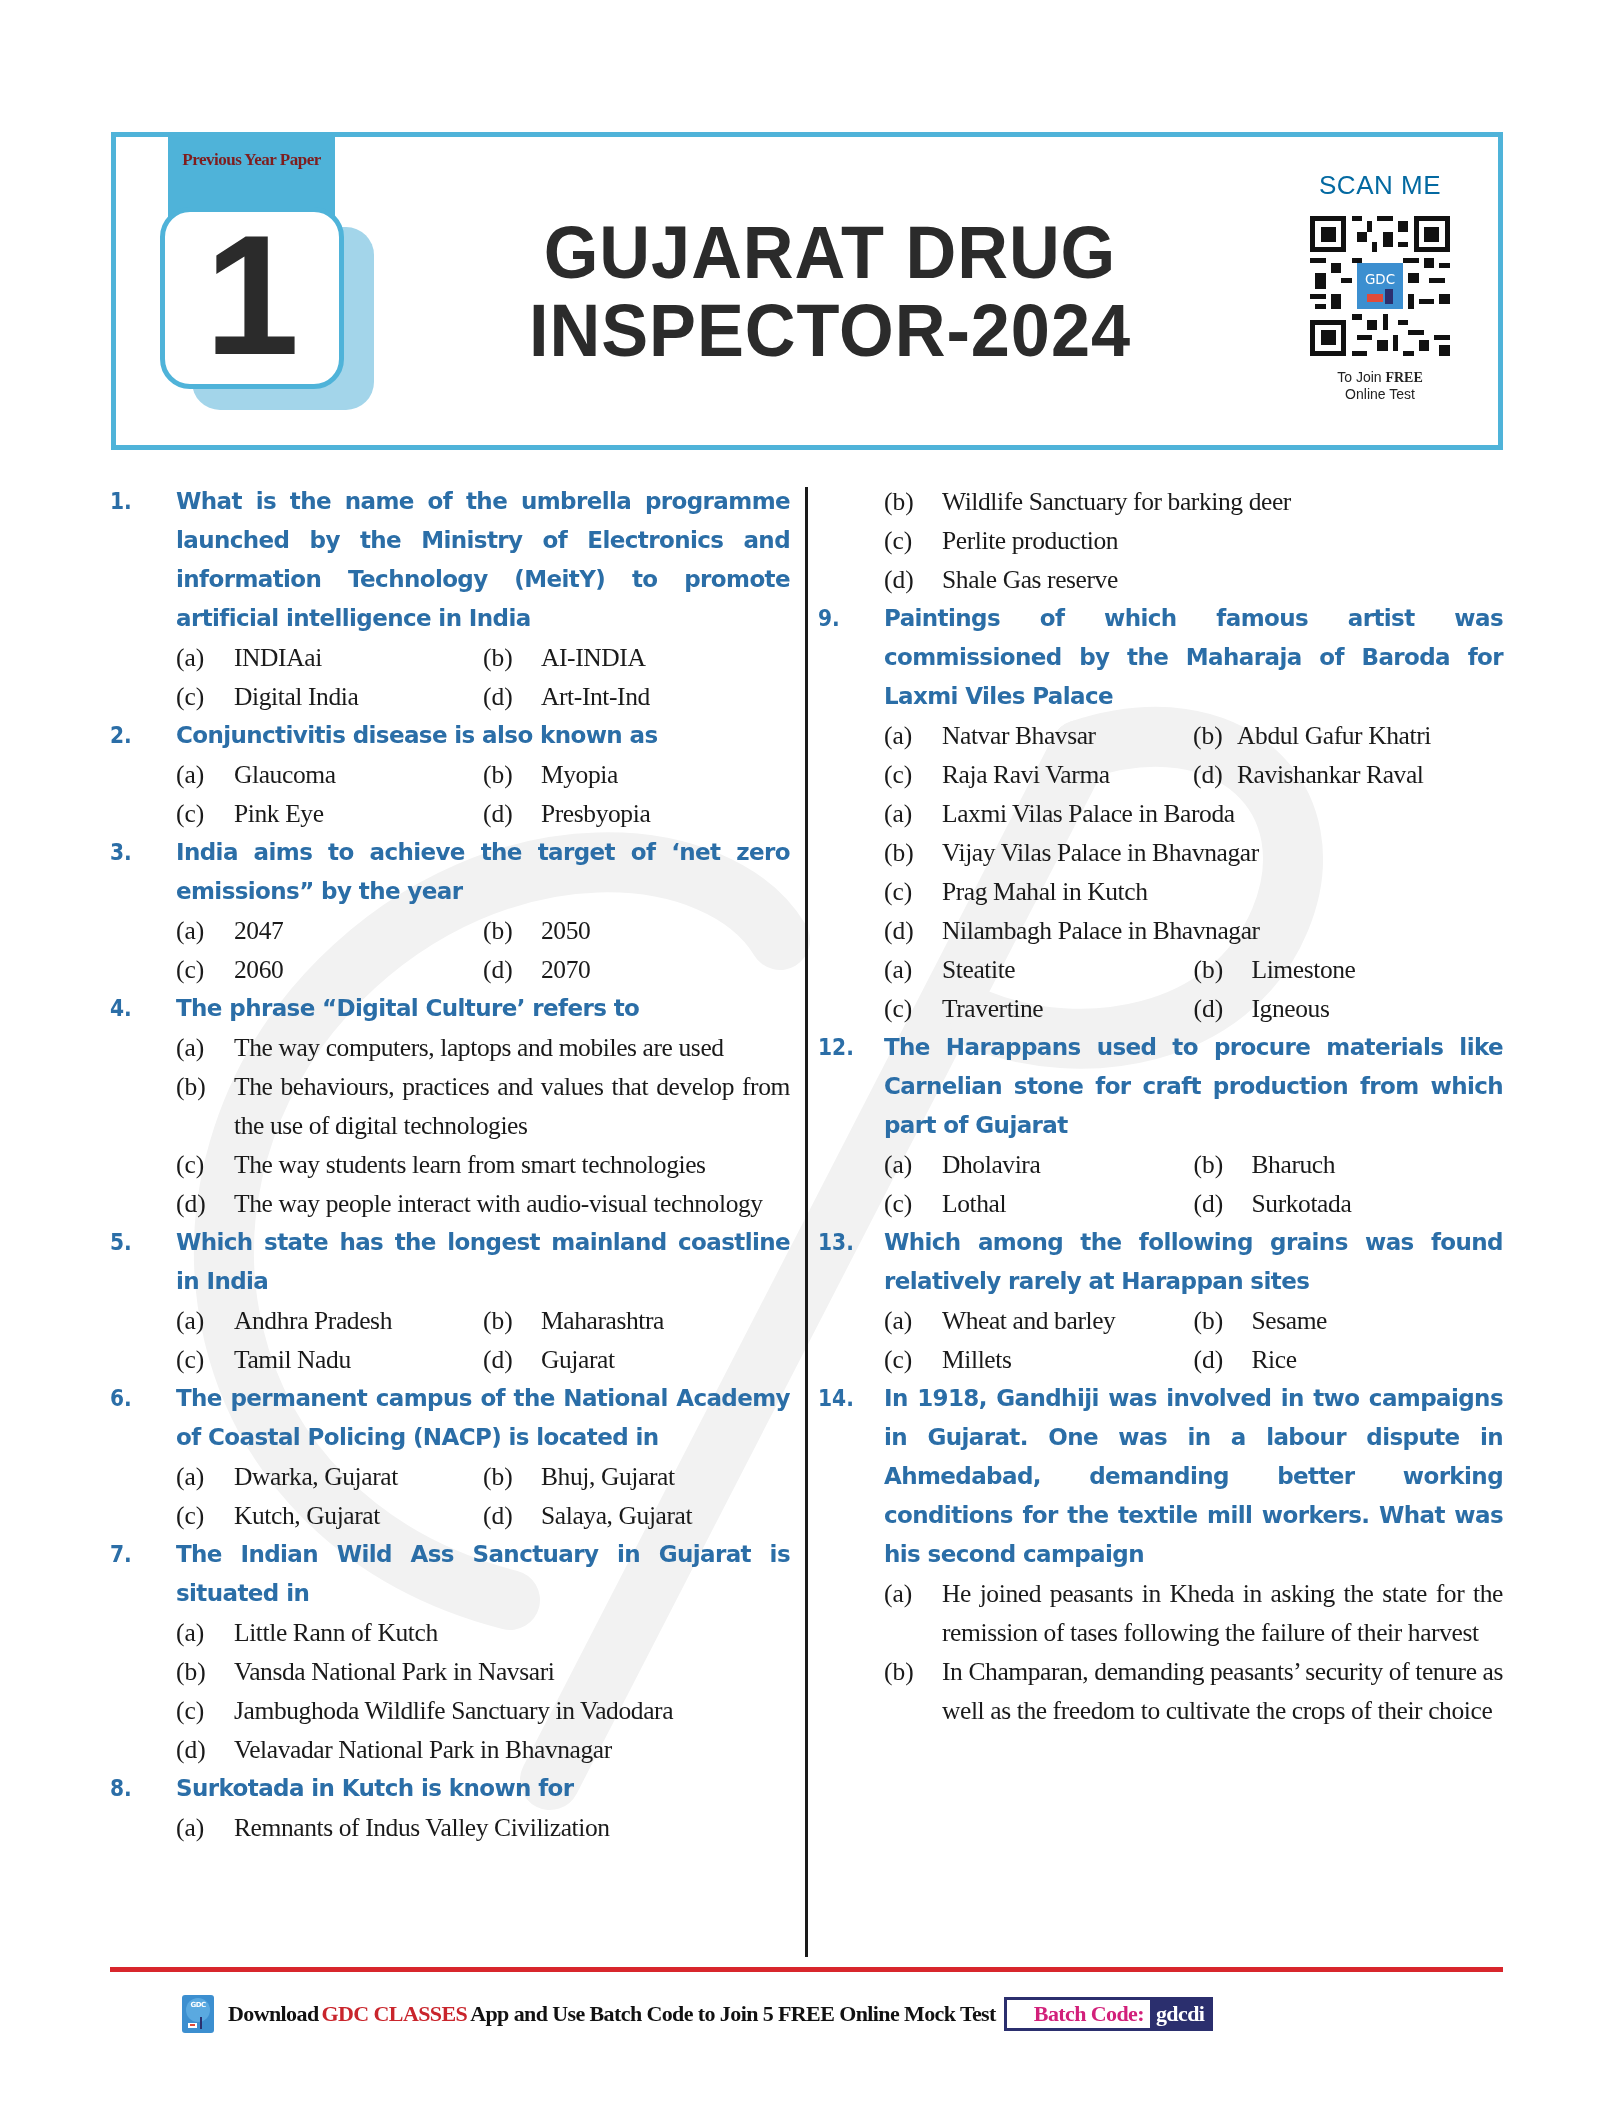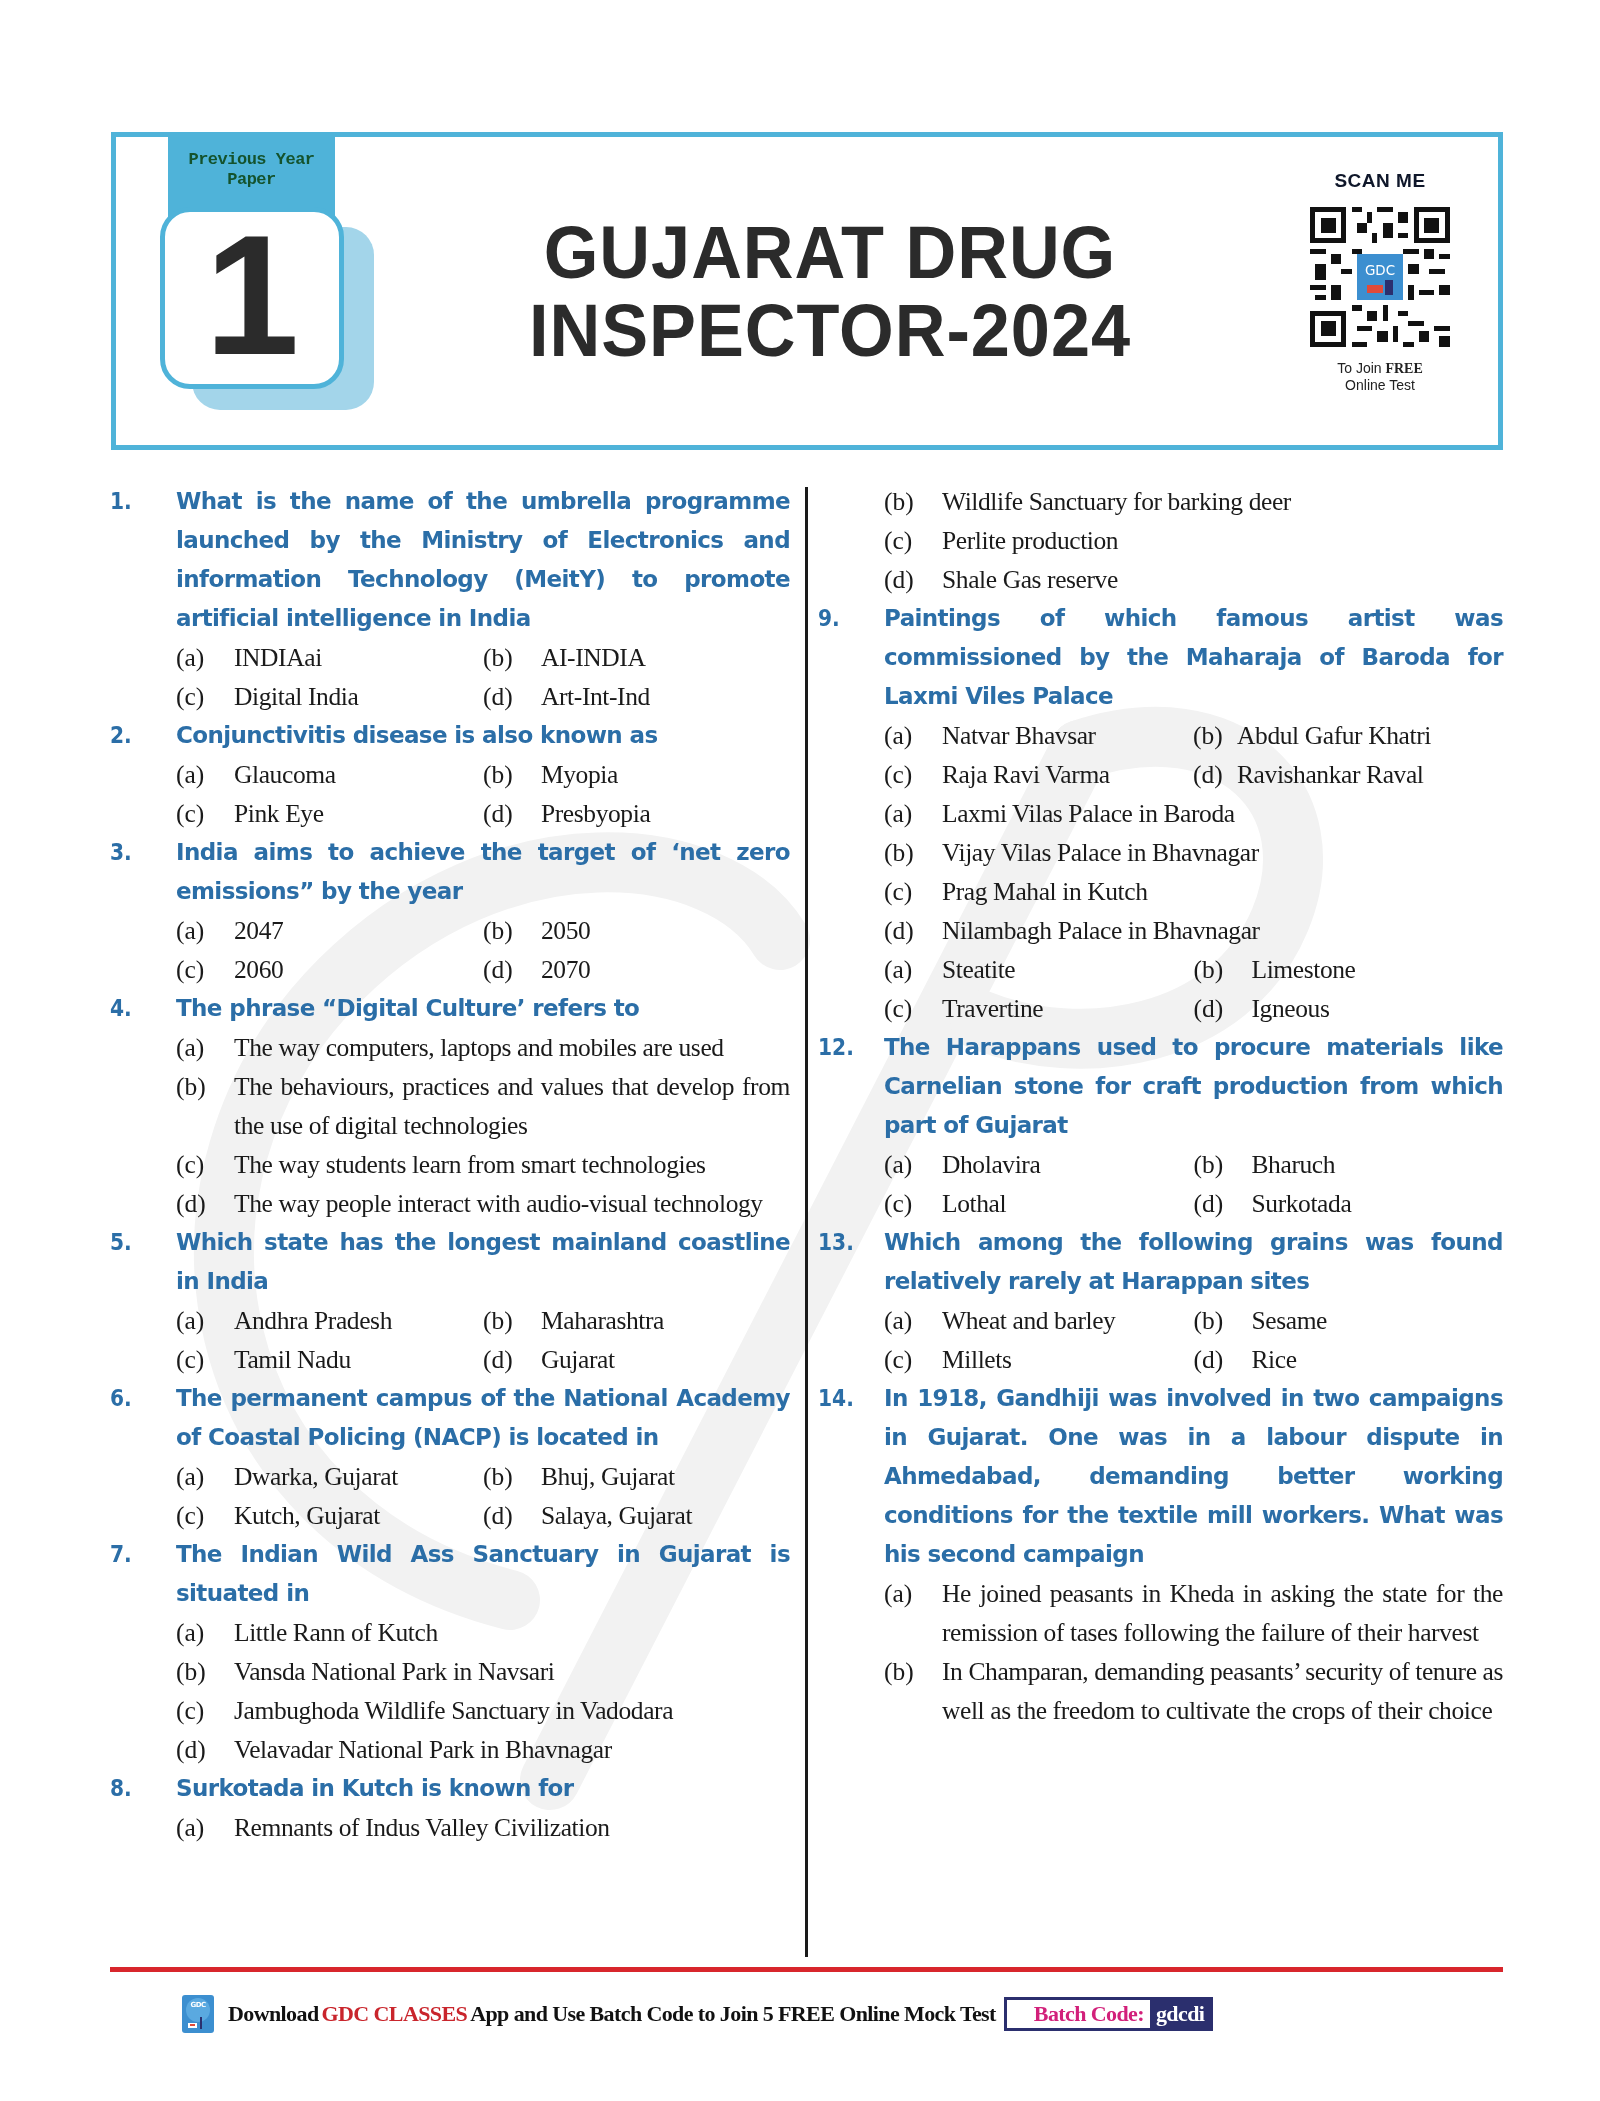--- a/index.html
+++ b/index.html
@@ -13,8 +13,8 @@
   }
   .badge-tab {
     position: absolute; left: 168px; top: 137px; width: 167px; height: 80px;
-    background: #4fb3d9; color: #14532d; text-align: center;
-    font-family: Liberation Mono, monospace; font-weight: bold;
+    background: #4fb3d9; color: #7f1d1d; text-align: center;
+    font-family: Liberation Serif, serif; font-weight: bold;
     font-size: 17px; line-height: 20px; padding-top: 13px; letter-spacing: -0.5px;
   }
   .badge-shadow {

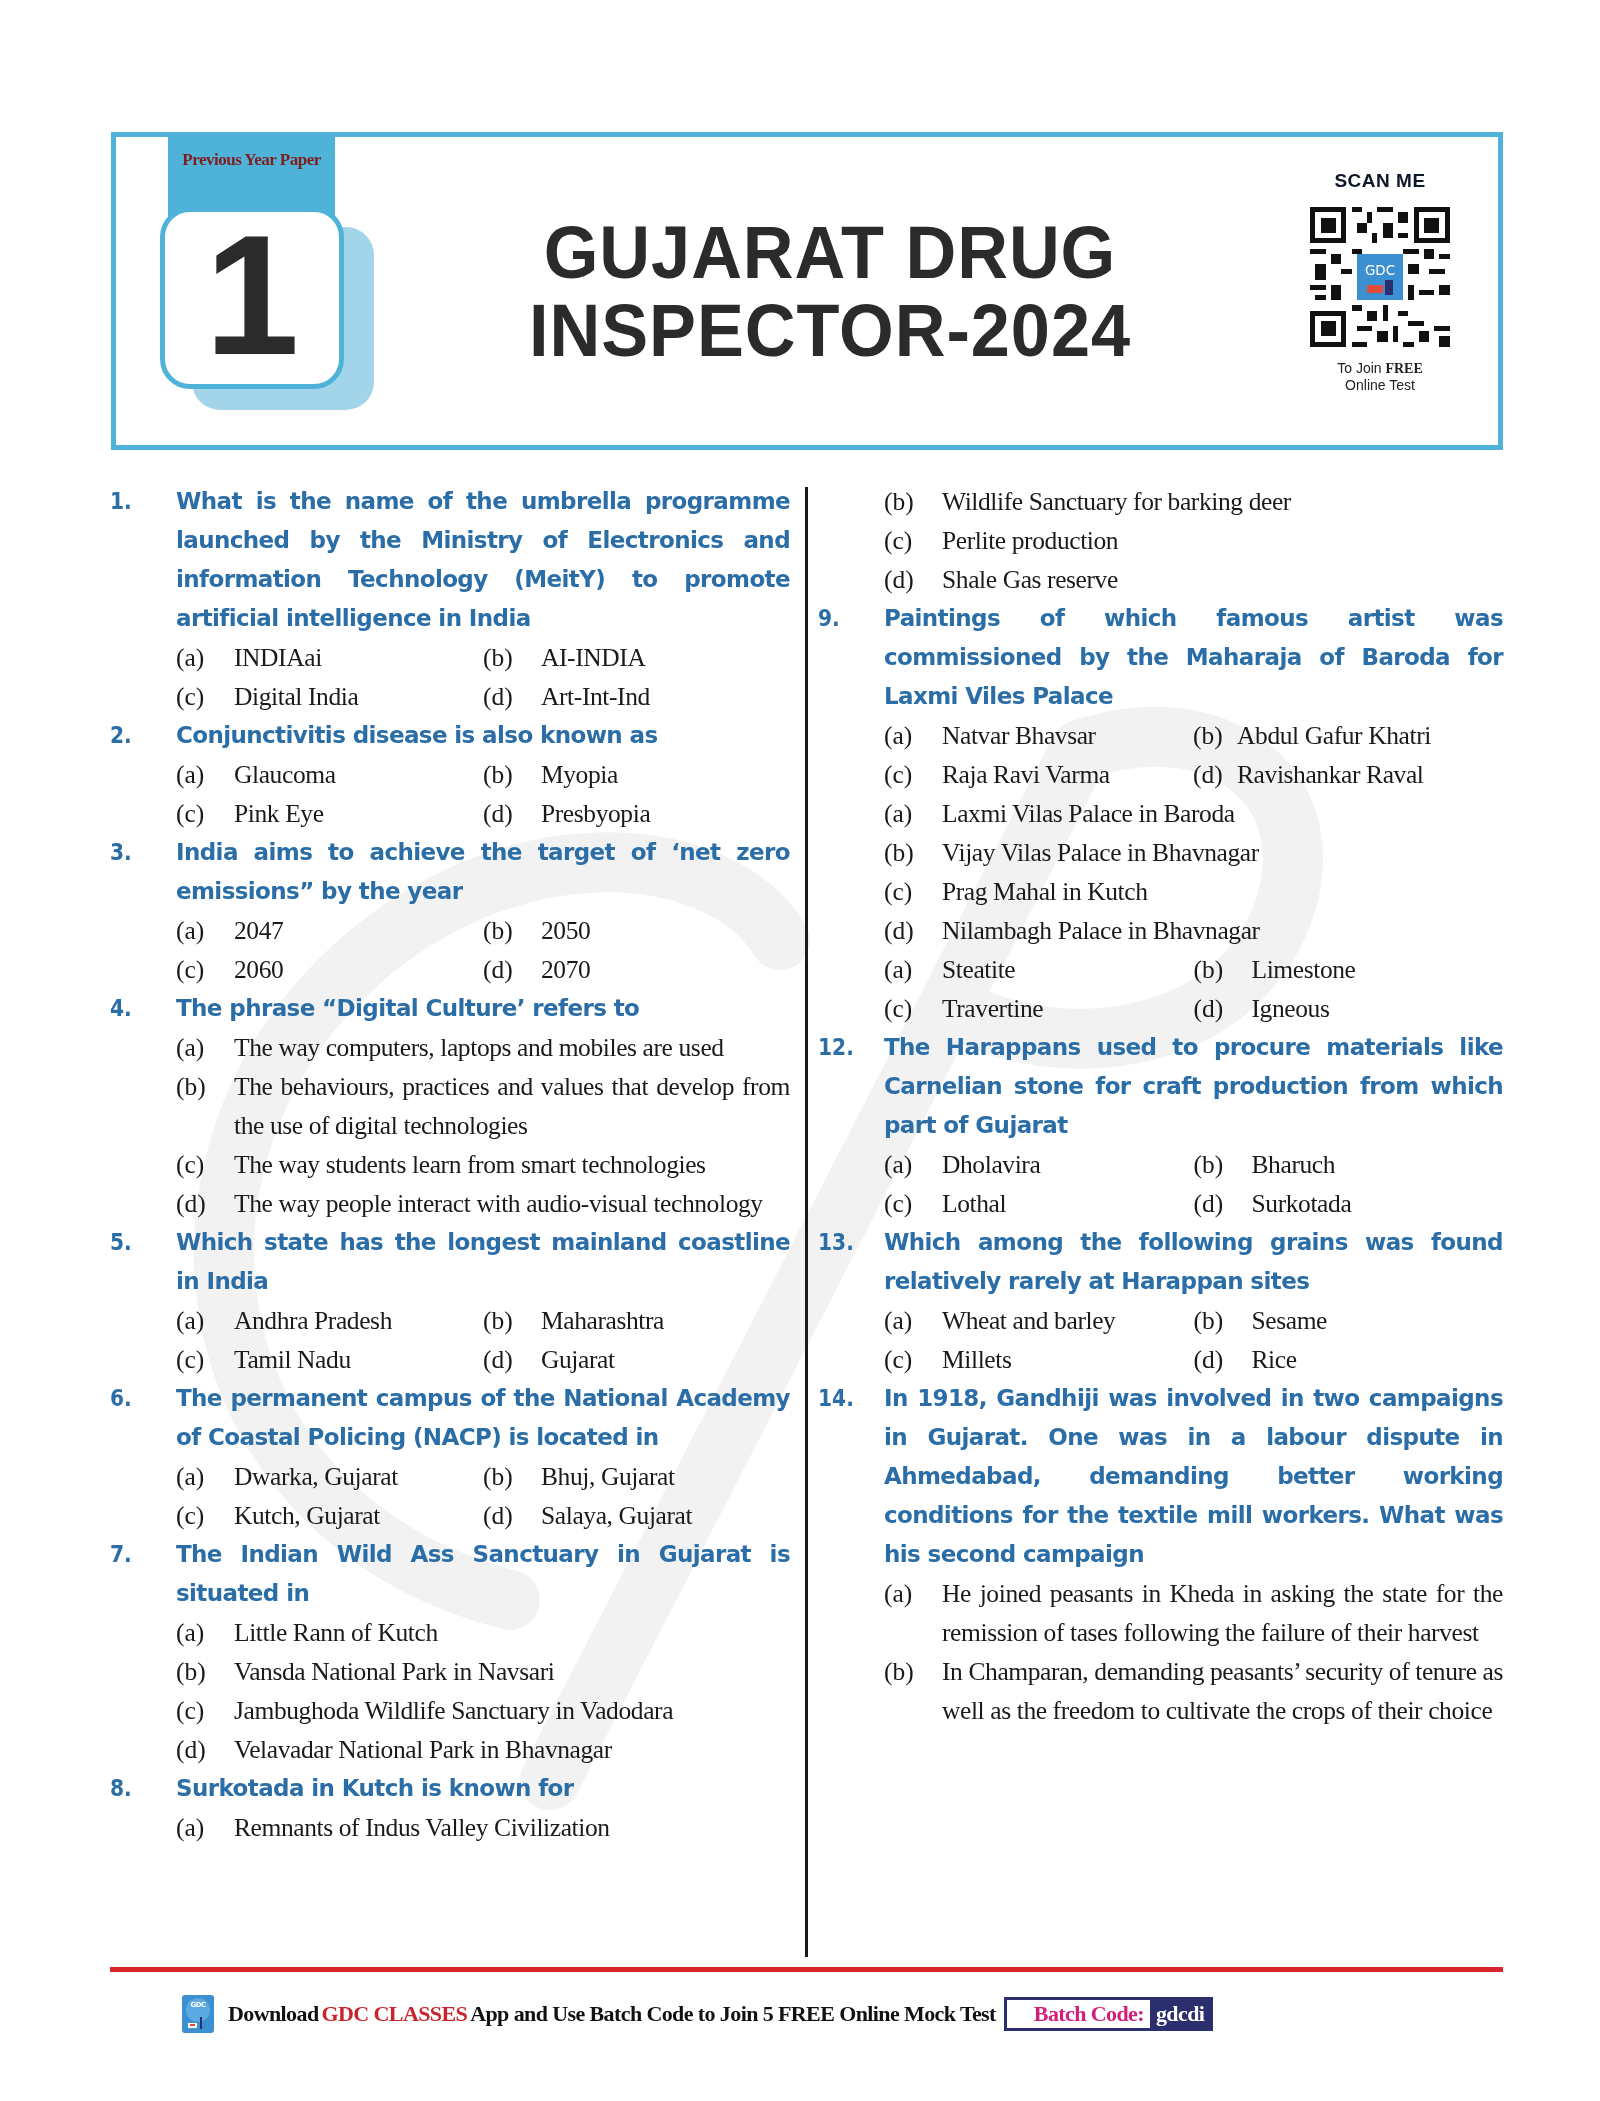--- a/index.html
+++ b/index.html
@@ -40,7 +40,7 @@
     position: absolute; left: 1290px; top: 170px; width: 180px; text-align: center;
     font-family: "Liberation Sans", "DejaVu Sans", sans-serif;
   }
-  .scan-me { font-weight: bold; font-size: 19px; color: #0f172a; letter-spacing: 0.5px; }
+  .scan-me { font-weight: normal; font-size: 26px; color: #0369a1; letter-spacing: 0.5px; }
   .qr-box { margin: 10px auto 0; width: 150px; height: 150px; position: relative; }
   .qr-box svg { width: 150px; height: 150px; }
   .qr-caption { margin-top: 8px; font-size: 14px; line-height: 17px; color: #222; }

